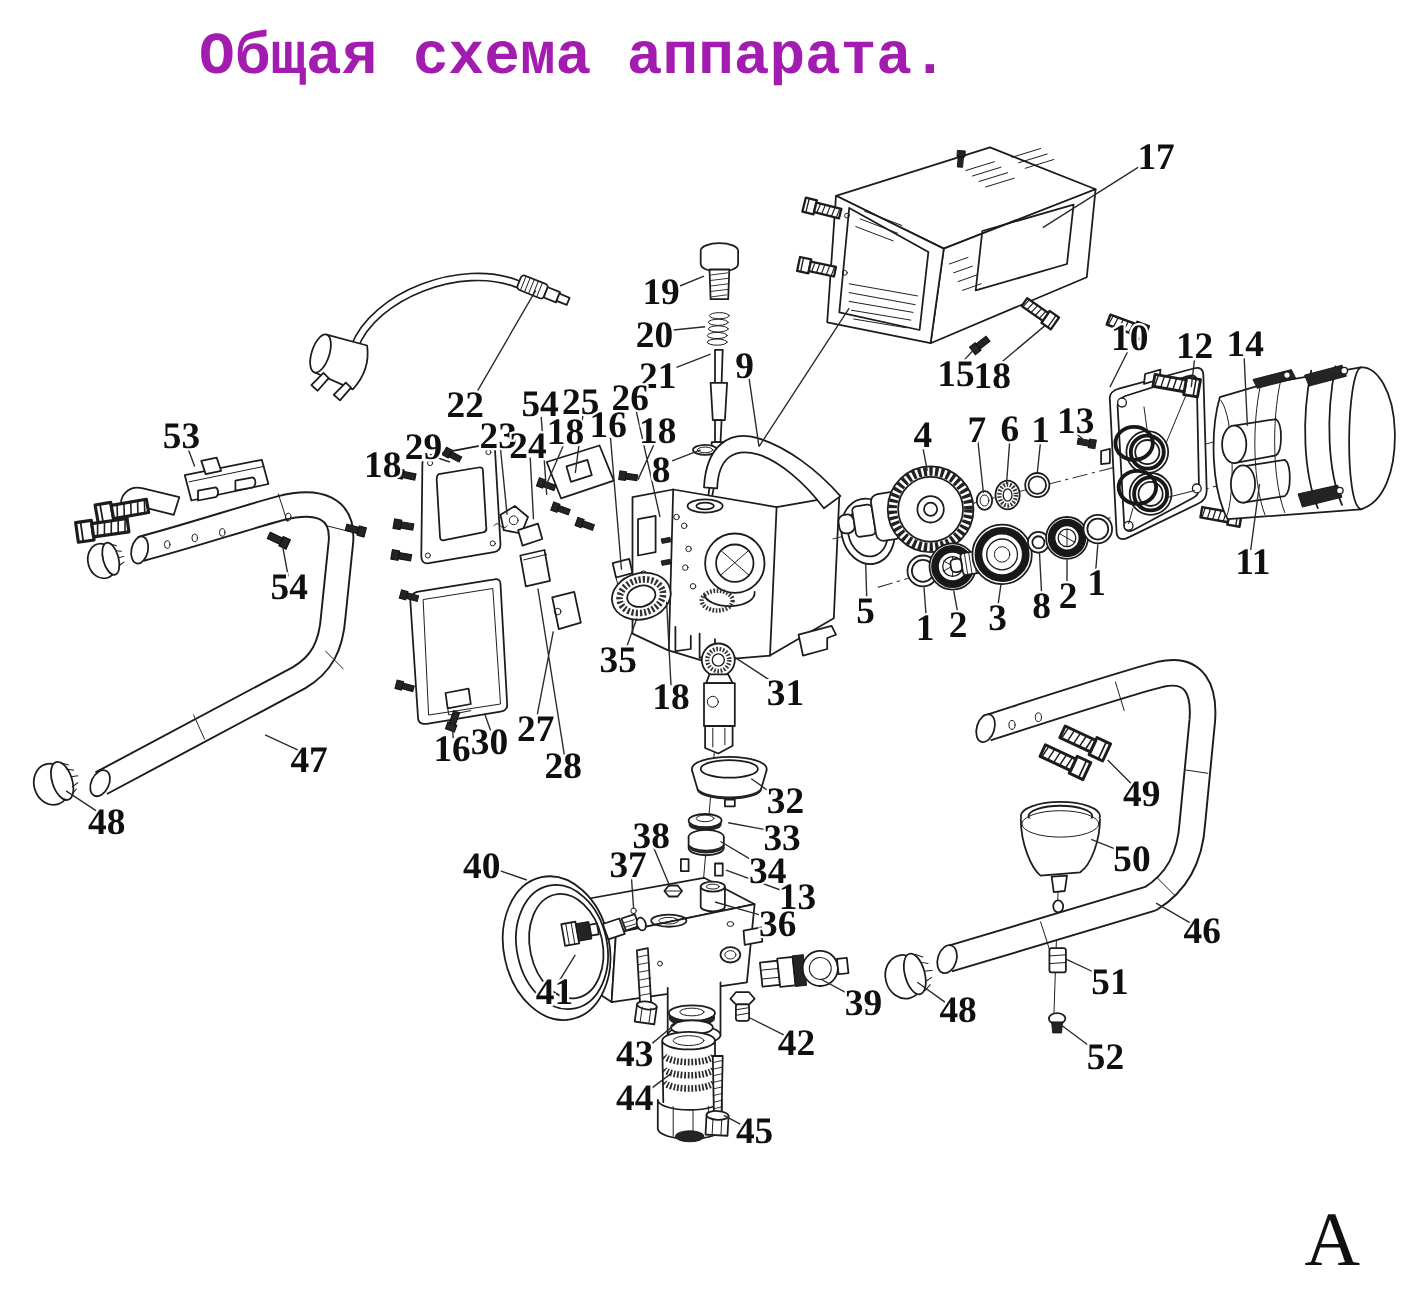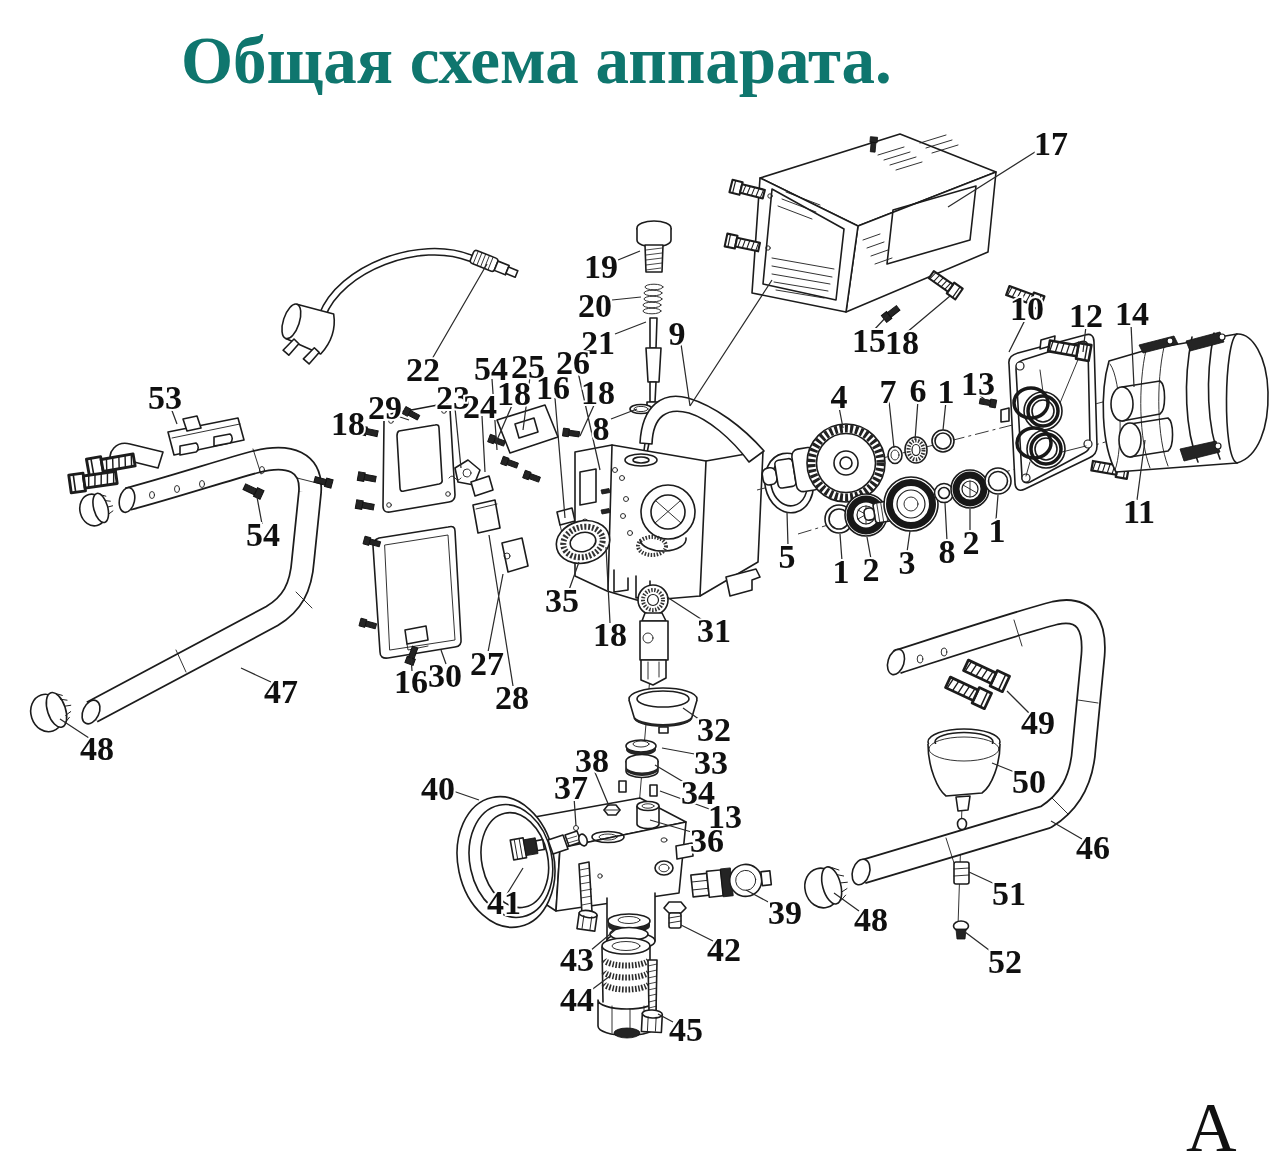--- a/index.html
+++ b/index.html
@@ -5,8 +5,8 @@
   html,body{margin:0;padding:0;background:#fff;}
   .page{position:relative;width:1274px;height:1173px;background:#ffffff;overflow:hidden;
         font-family:"Liberation Sans",sans-serif;}
-  .title{position:absolute;left:181px;top:22px;font-family:Liberation Serif, serif;
-         font-weight:700;font-size:67px;color:#0f766e;letter-spacing:0px;}
+  .title{position:absolute;left:181px;top:22px;font-family:Liberation Mono, monospace;
+         font-weight:700;font-size:54px;color:#a21caf;letter-spacing:0px;}
   .corner-letter{position:absolute;left:1186px;top:1088px;font-family:"Liberation Serif",serif;
          font-weight:400;font-size:70px;color:#111;}
   svg{position:absolute;left:0;top:0;}

